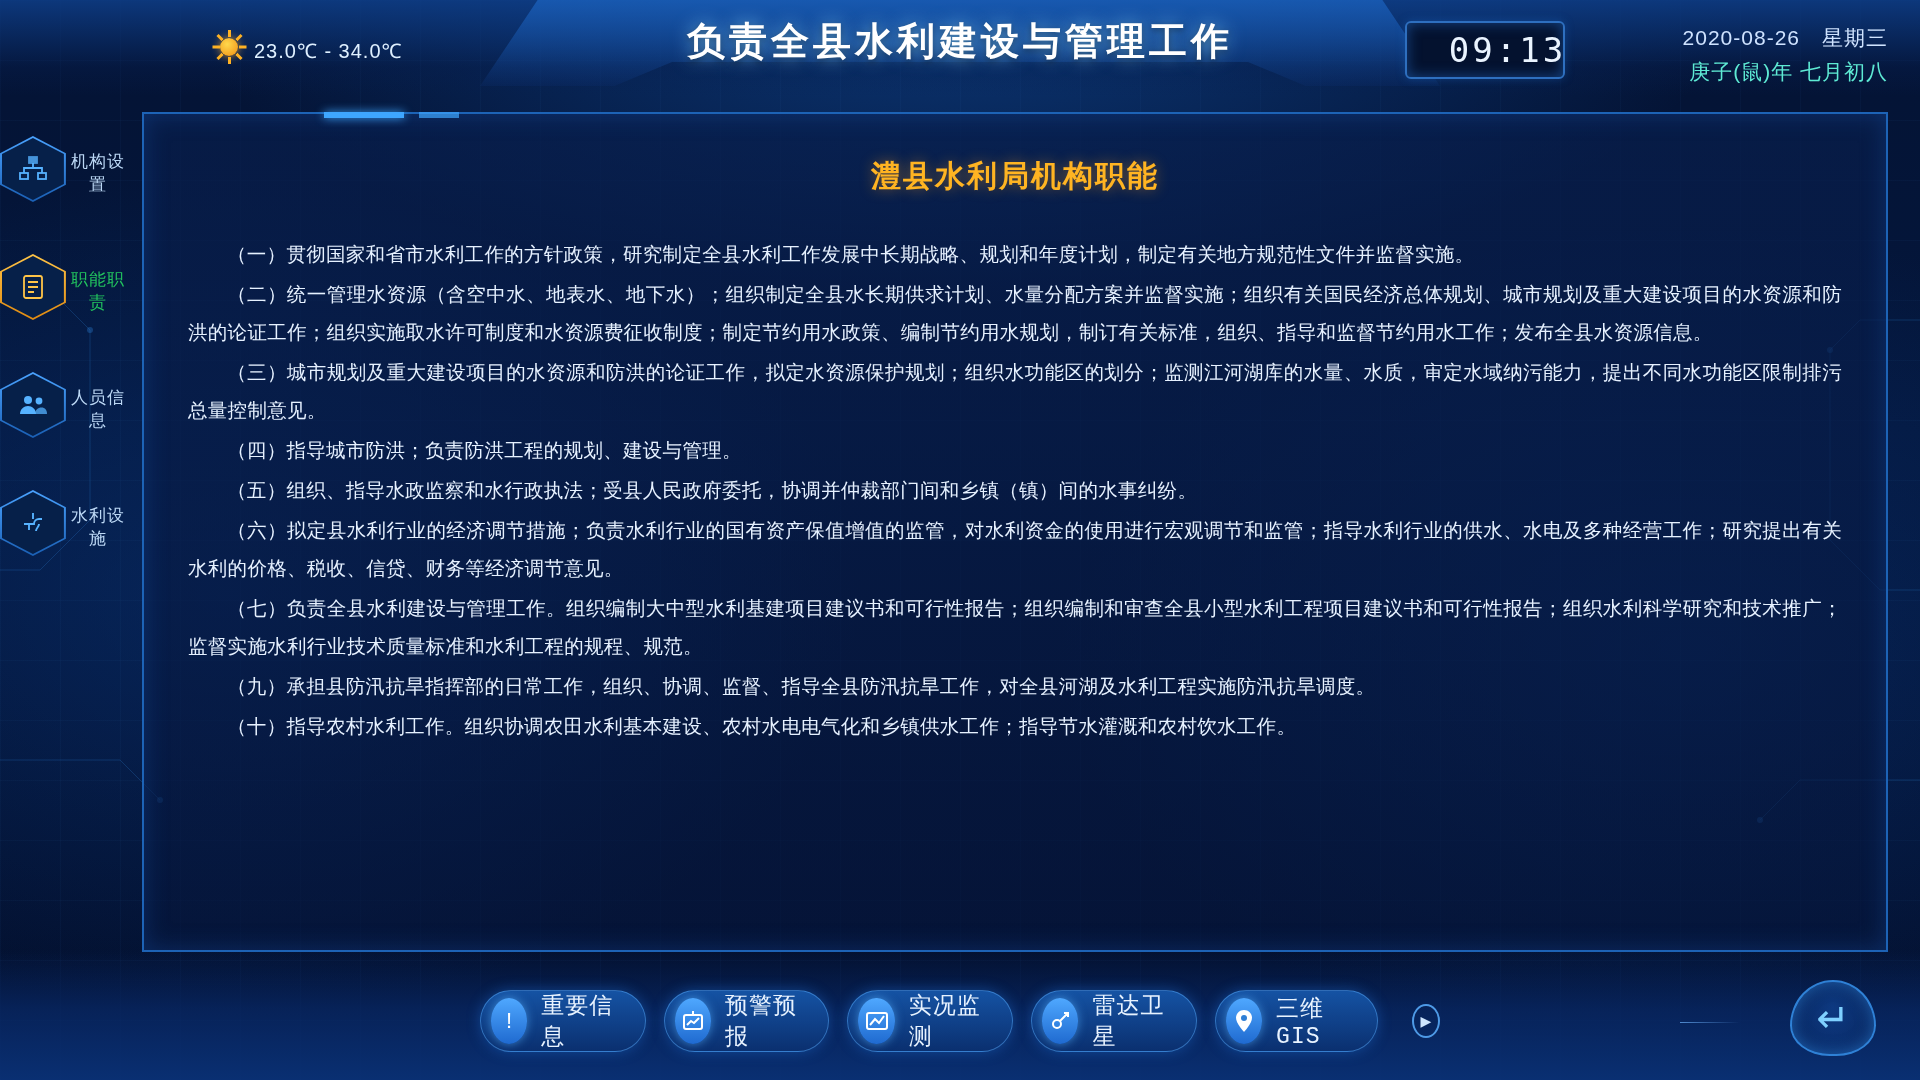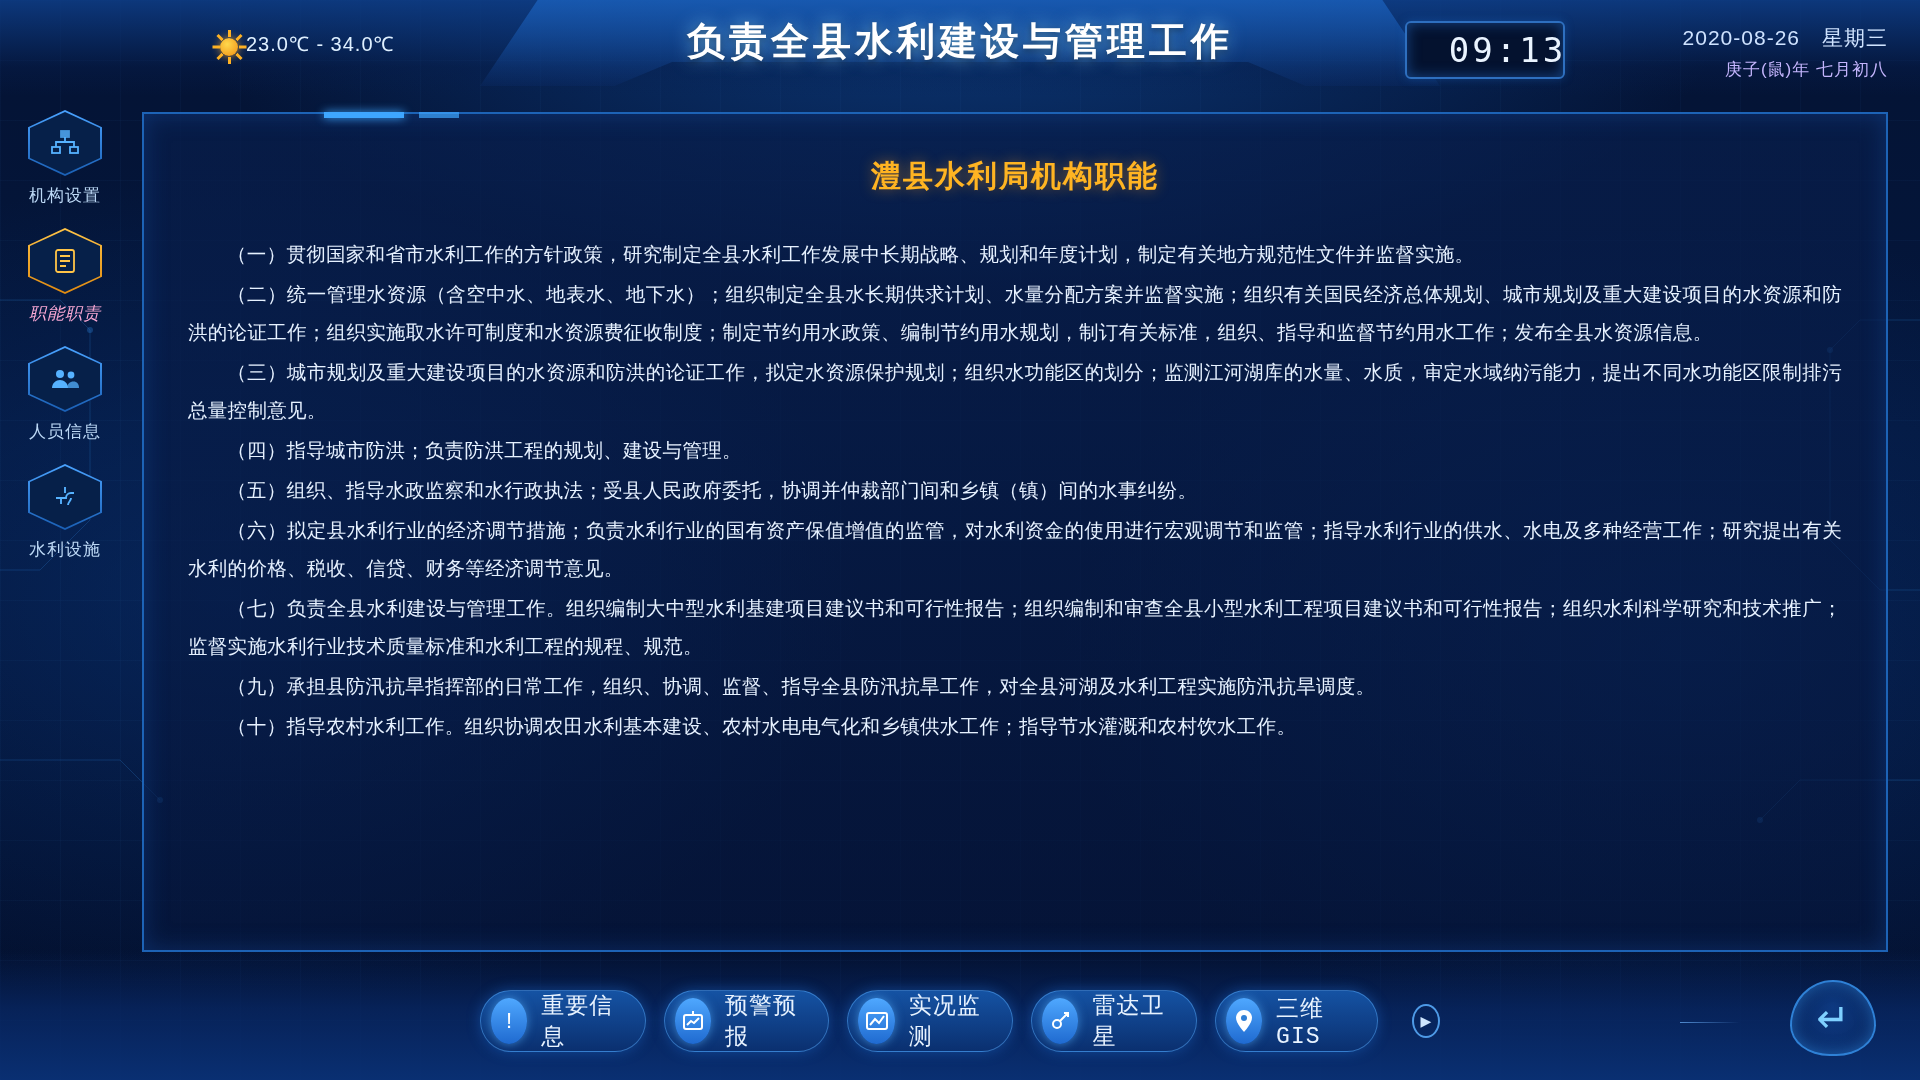--- a/index.html
+++ b/index.html
@@ -54,7 +54,7 @@
   }
   .weather {
     position: absolute; left: 212px; top: 30px;
-    display: flex; align-items: flex-start; gap: 0;
+    display: flex; align-items: flex-end; gap: 8px;
     color: #dff0ff; font-size: 20px; letter-spacing: 1px;
   }
   .sun-icon {

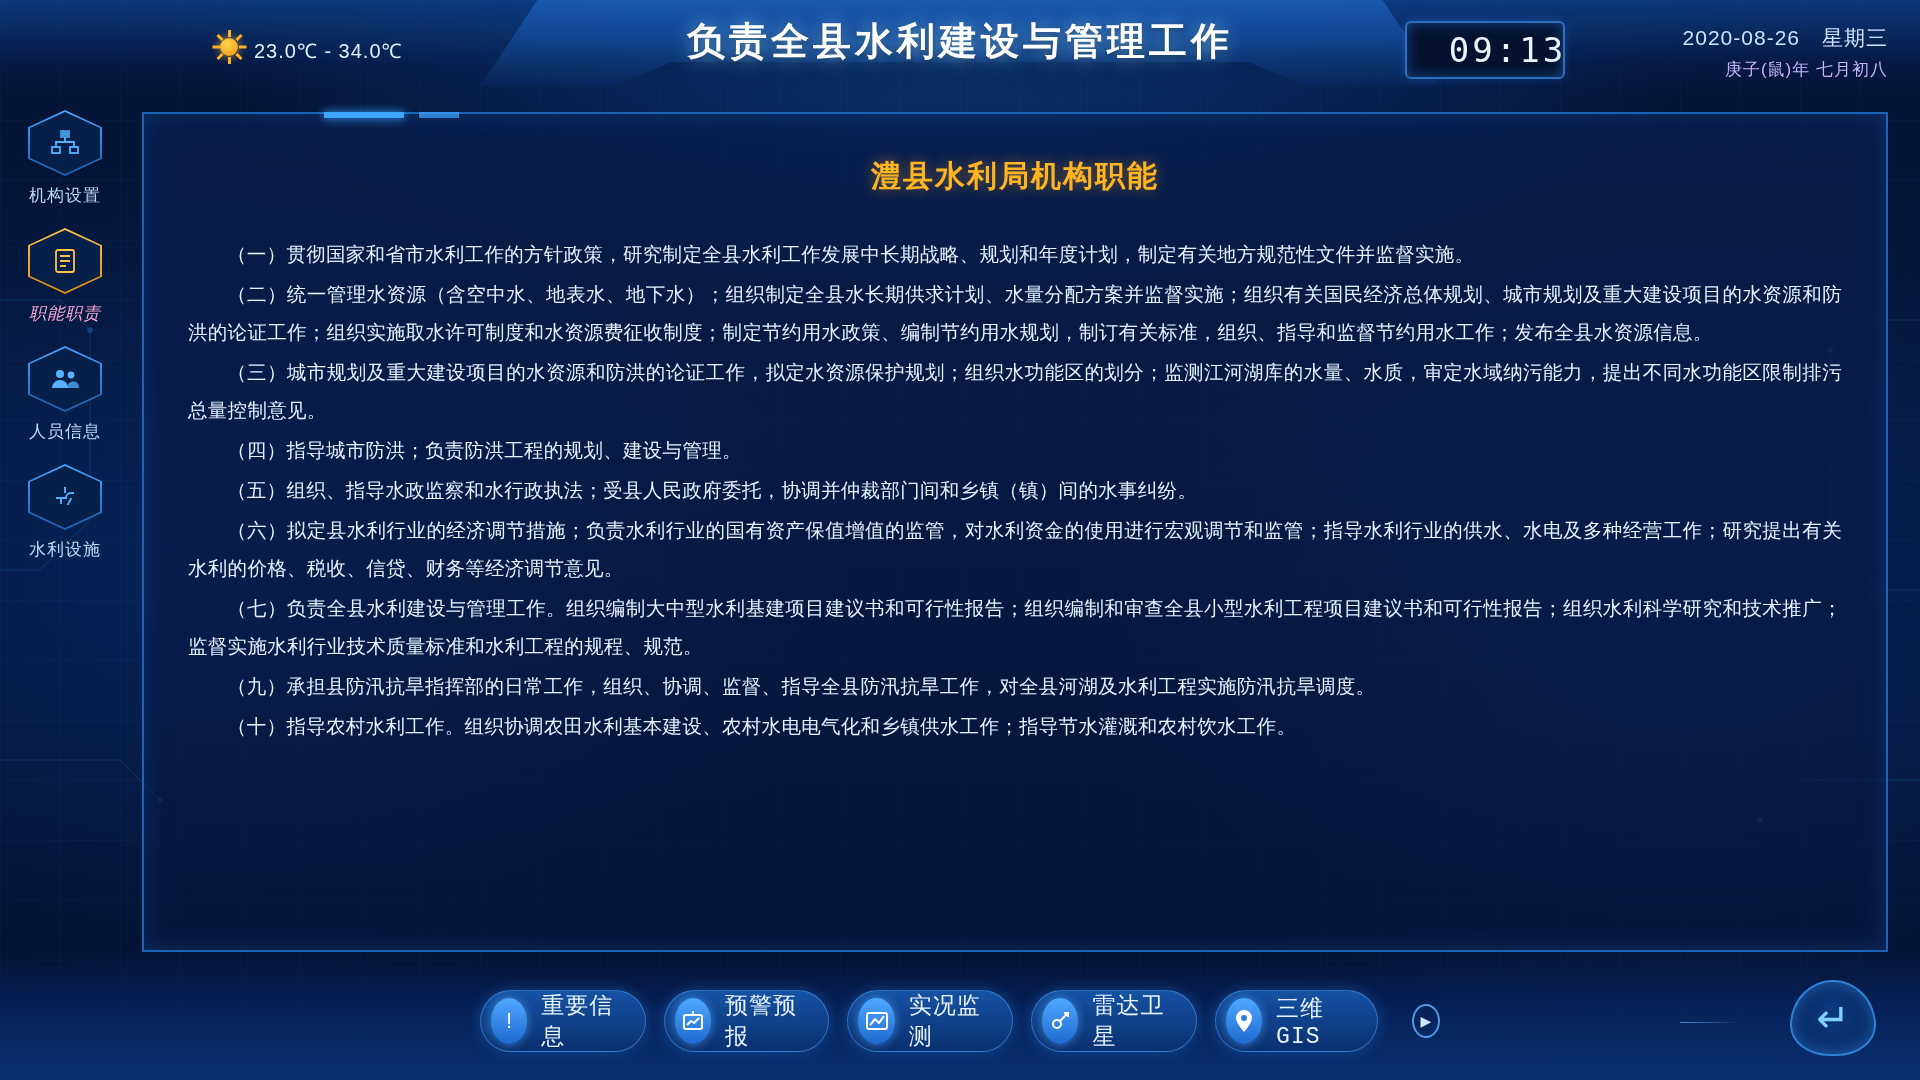--- a/index.html
+++ b/index.html
@@ -94,7 +94,7 @@
     text-align: right; color: #cfe3ff;
   }
   .date-line1 { font-size: 21px; letter-spacing: 1px; }
-  .date-line2 { font-size: 17px; color: #c4b5fd; margin-top: 6px; letter-spacing: 1px; }
+  .date-line2 { font-size: 21px; color: #5eead4; margin-top: 6px; letter-spacing: 1px; }
 
   
   .sidebar {

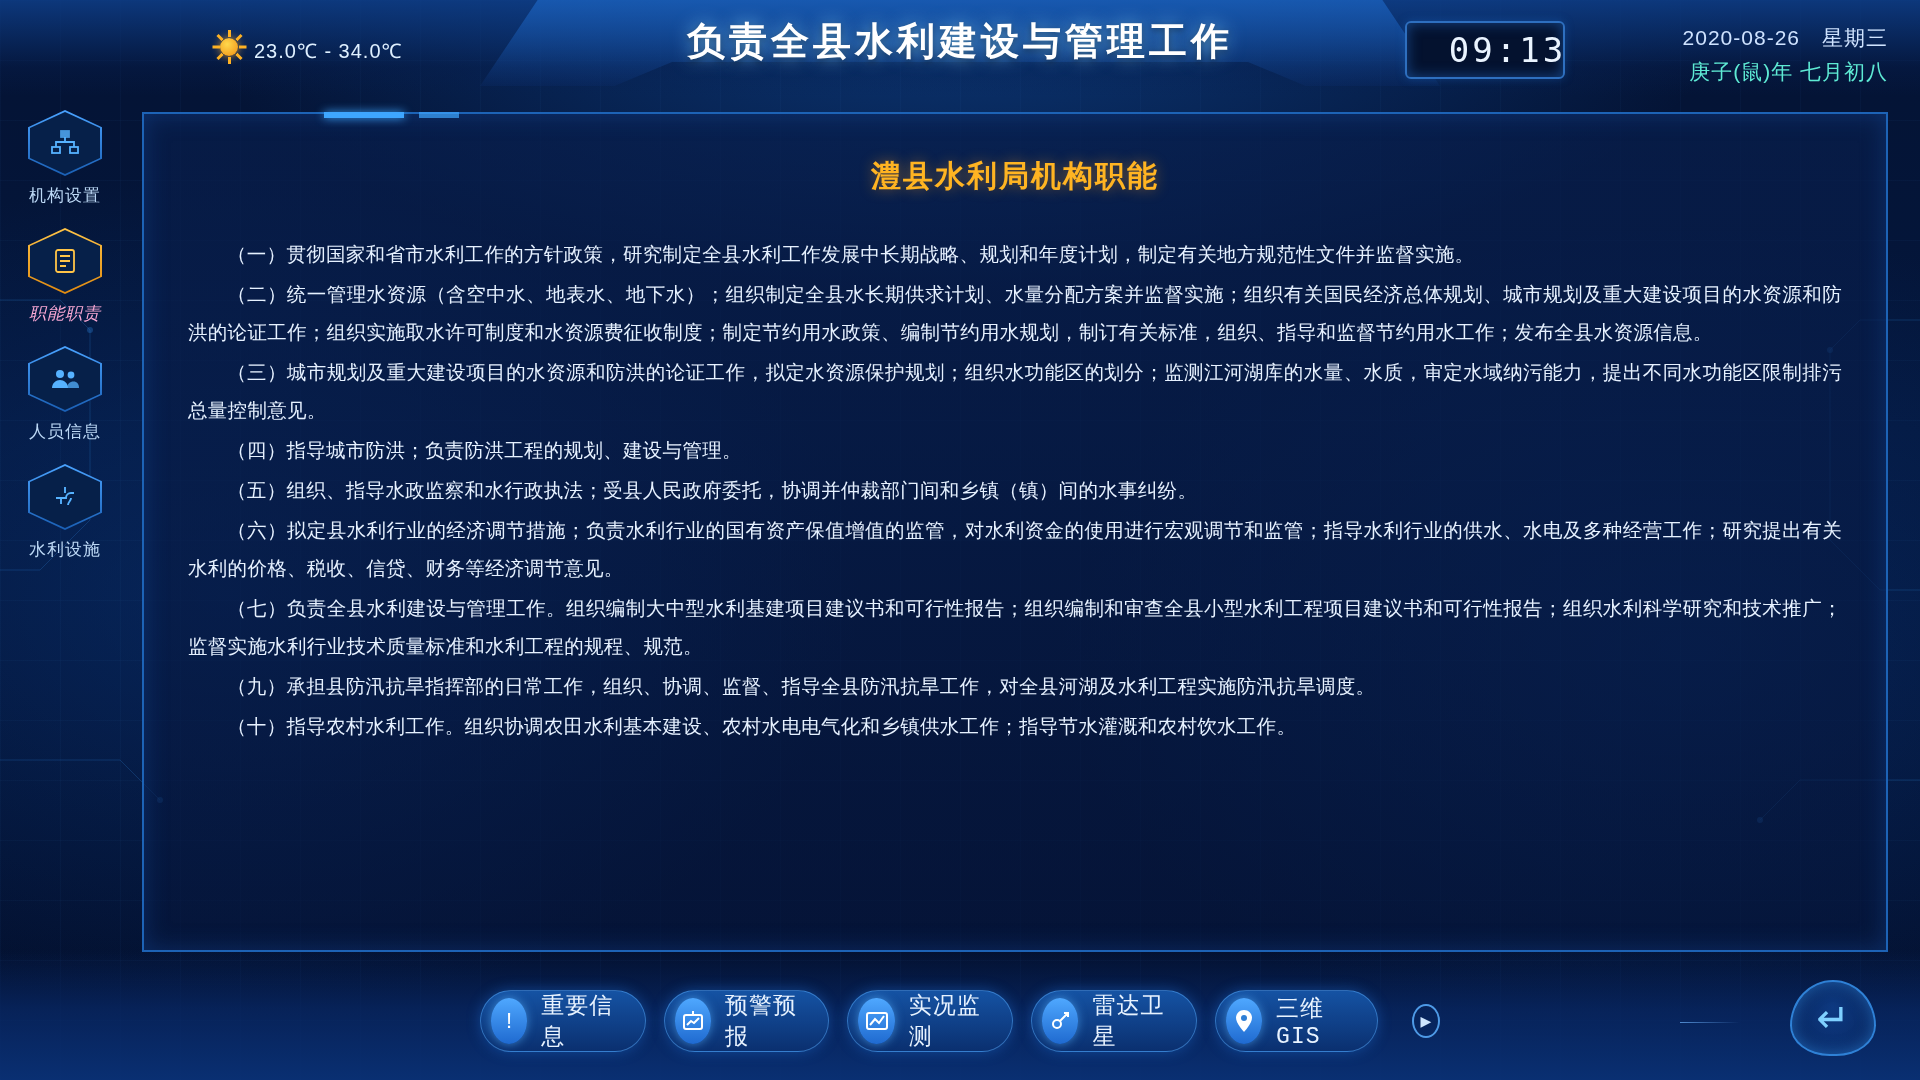--- a/index.html
+++ b/index.html
@@ -103,7 +103,7 @@
   }
   .side-item {
     width: 130px; height: 118px;
-    display: flex; flex-direction: column; align-items: center; justify-content: flex-start;
+    display: flex; flex-direction: row; align-items: center; justify-content: flex-start;
     cursor: pointer;
     text-align: center;
   }

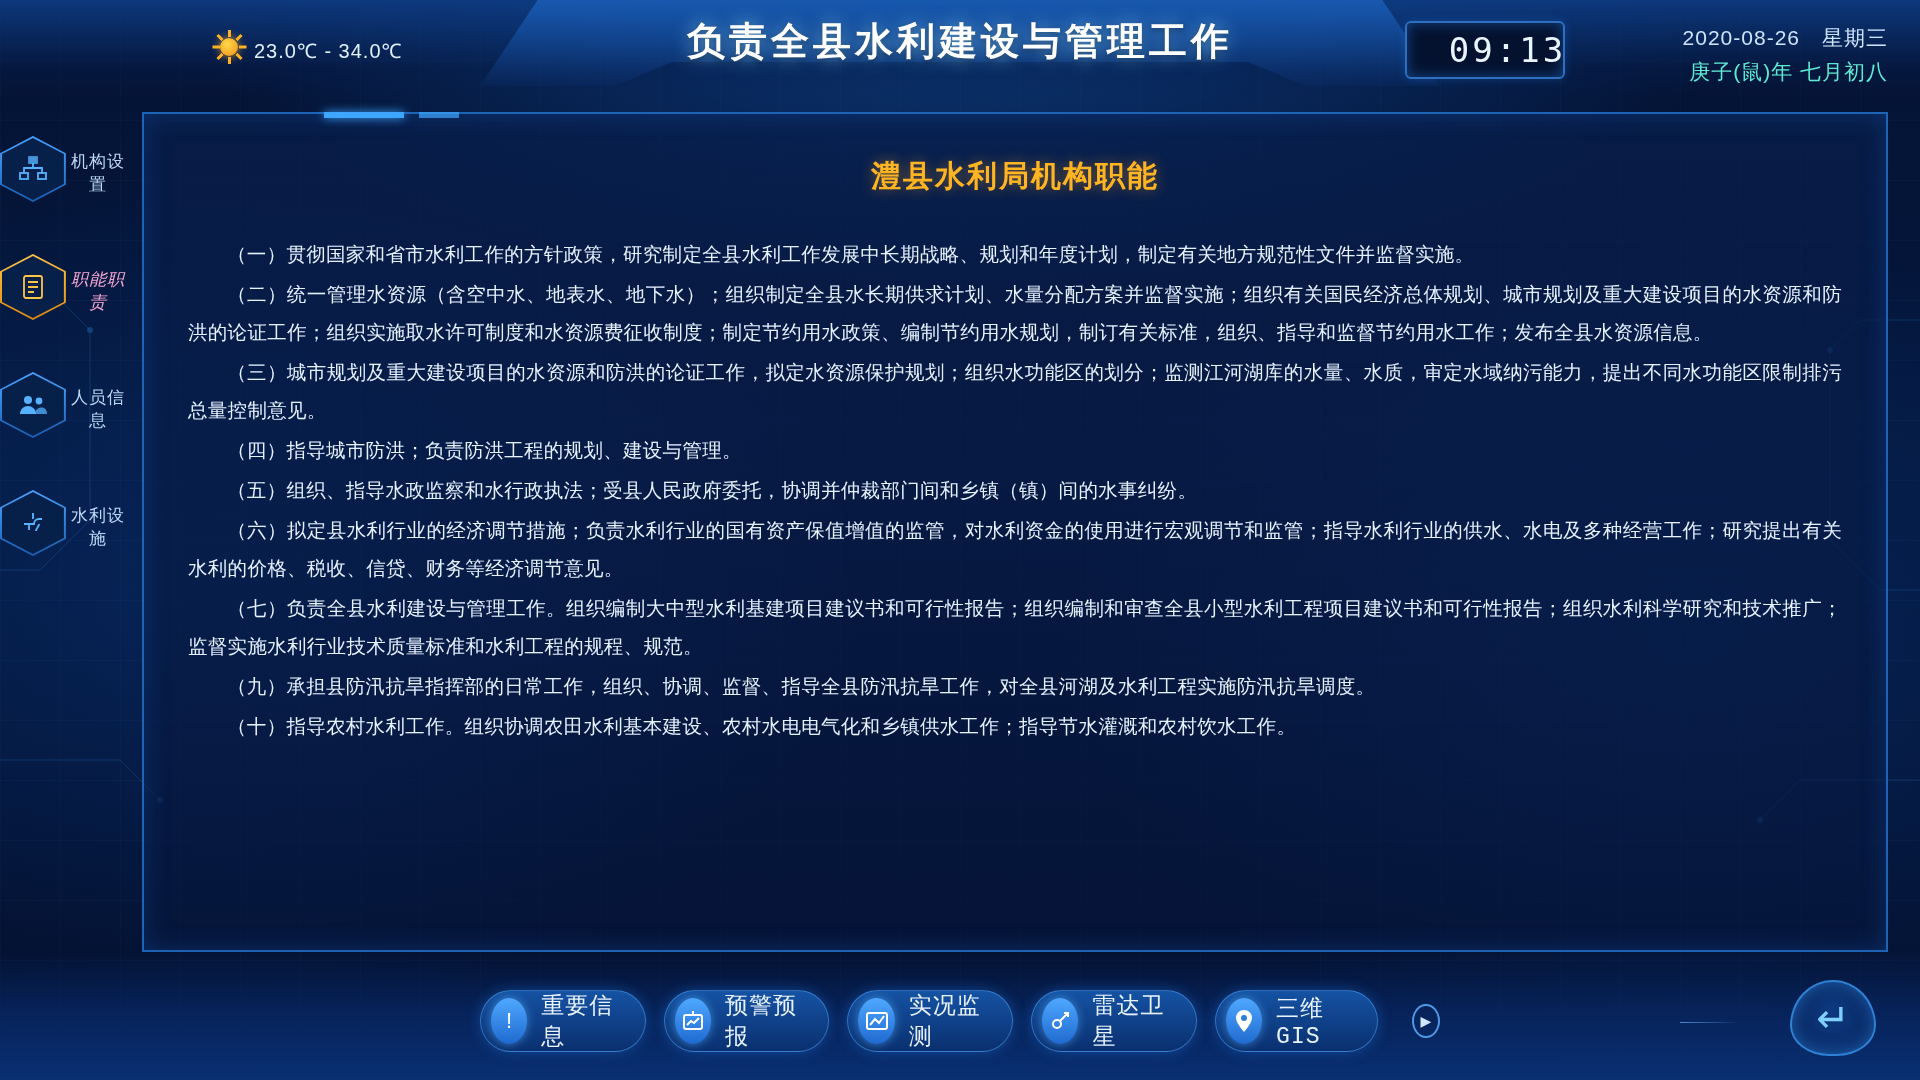--- a/index.html
+++ b/index.html
@@ -127,7 +127,7 @@
   .side-label {
     margin-top: 8px; font-size: 17px; color: #bcd8f5; letter-spacing: 1px;
   }
-  .side-item.active .side-label { color: #f9a8d4; font-style: italic; }
+  .side-item.active .side-label { color: #22c55e; }
   .side-item.active .hexline { background: linear-gradient(180deg, #ffc447, #e08a10); }
   .side-item.active .side-ico { color: #ffc447; }
 

